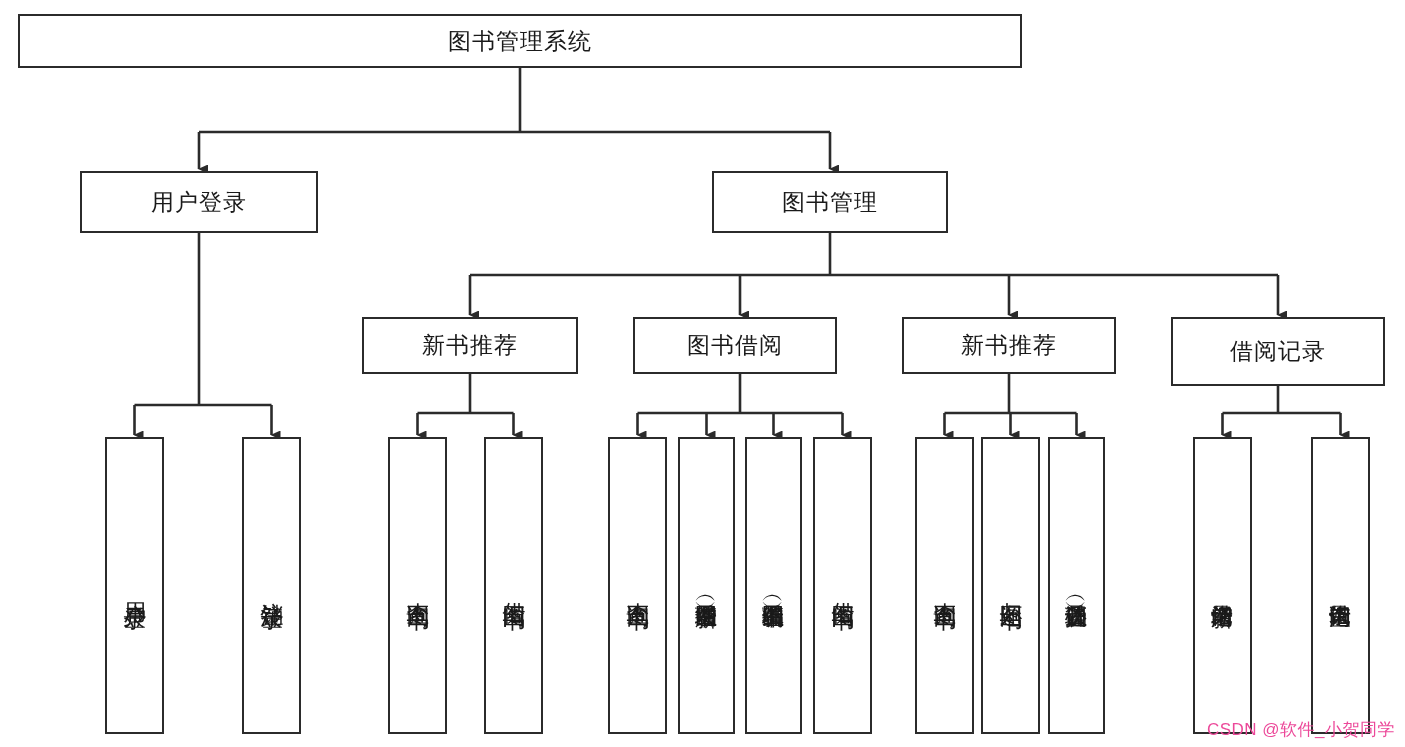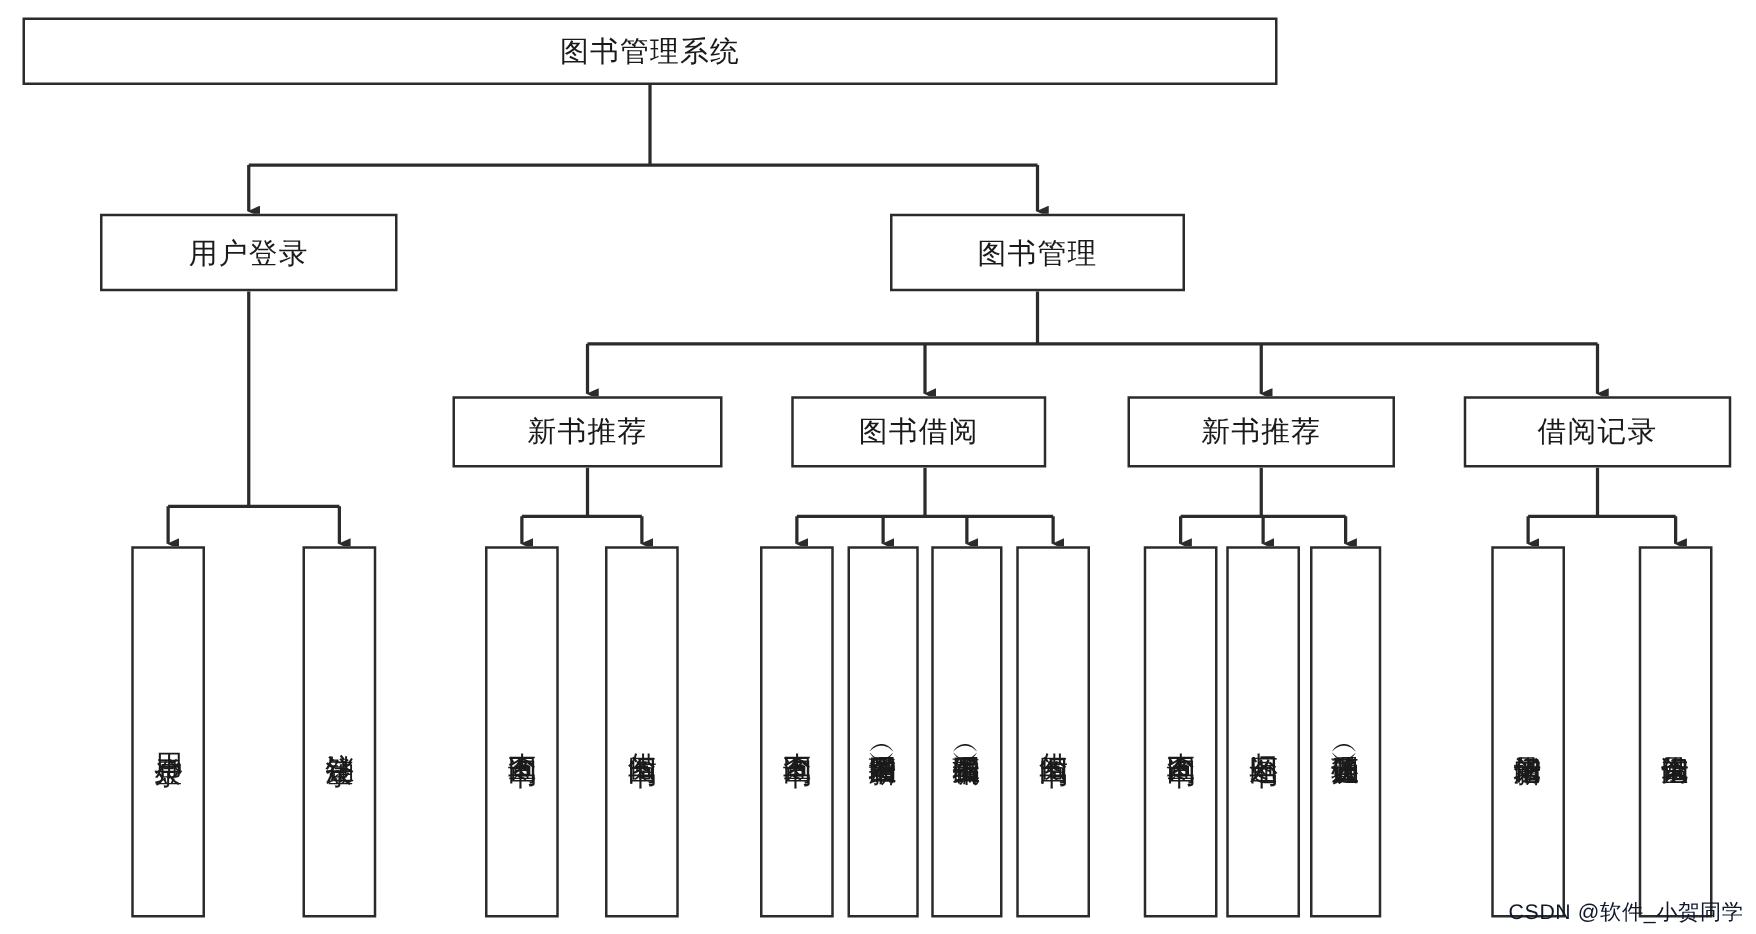--- a/index.html
+++ b/index.html
@@ -145,7 +145,7 @@
       <div class="node-box" style="left: 902px; top: 317px; width: 214px; height: 57px;">
         <span class="node-label-h">新书推荐</span>
       </div>
-      <div class="node-box" style="left: 1171px; top: 317px; width: 214px; height: 57px;">
+      <div class="node-box" style="left: 1171px; top: 317px; width: 214px; height: 69px;">
         <span class="node-label-h">借阅记录</span>
       </div>
       <div class="node-box leaf" style="left: 105px; top: 437px; width: 59px; height: 297px;">

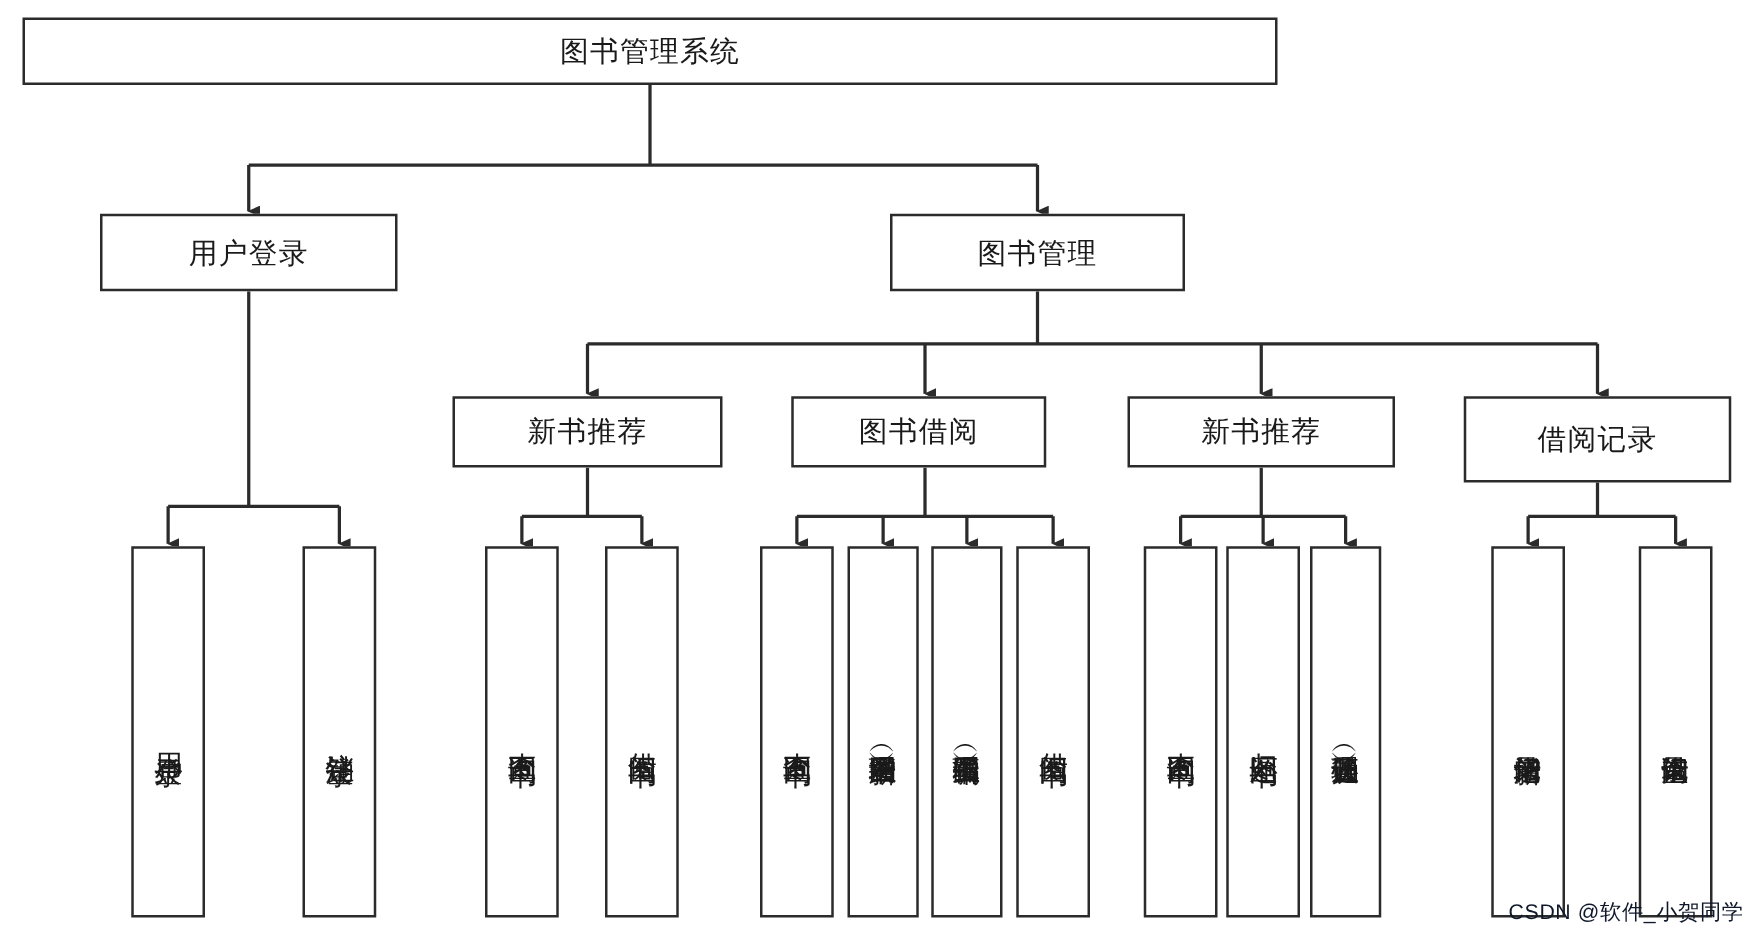--- a/index.html
+++ b/index.html
@@ -72,7 +72,7 @@
     right: 10px;
     bottom: 6px;
     font-size: 17px;
-    color: #0f172a;
+    color: #ec4899;
     letter-spacing: 0.5px;
     white-space: nowrap;
     pointer-events: none;

